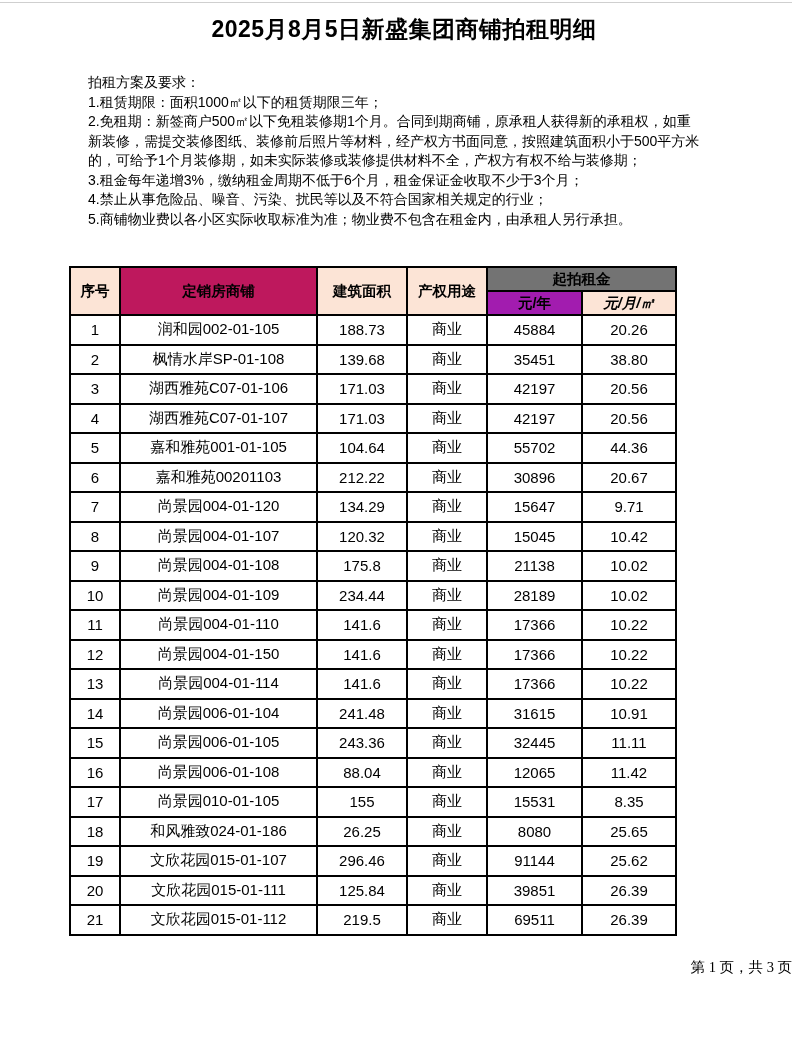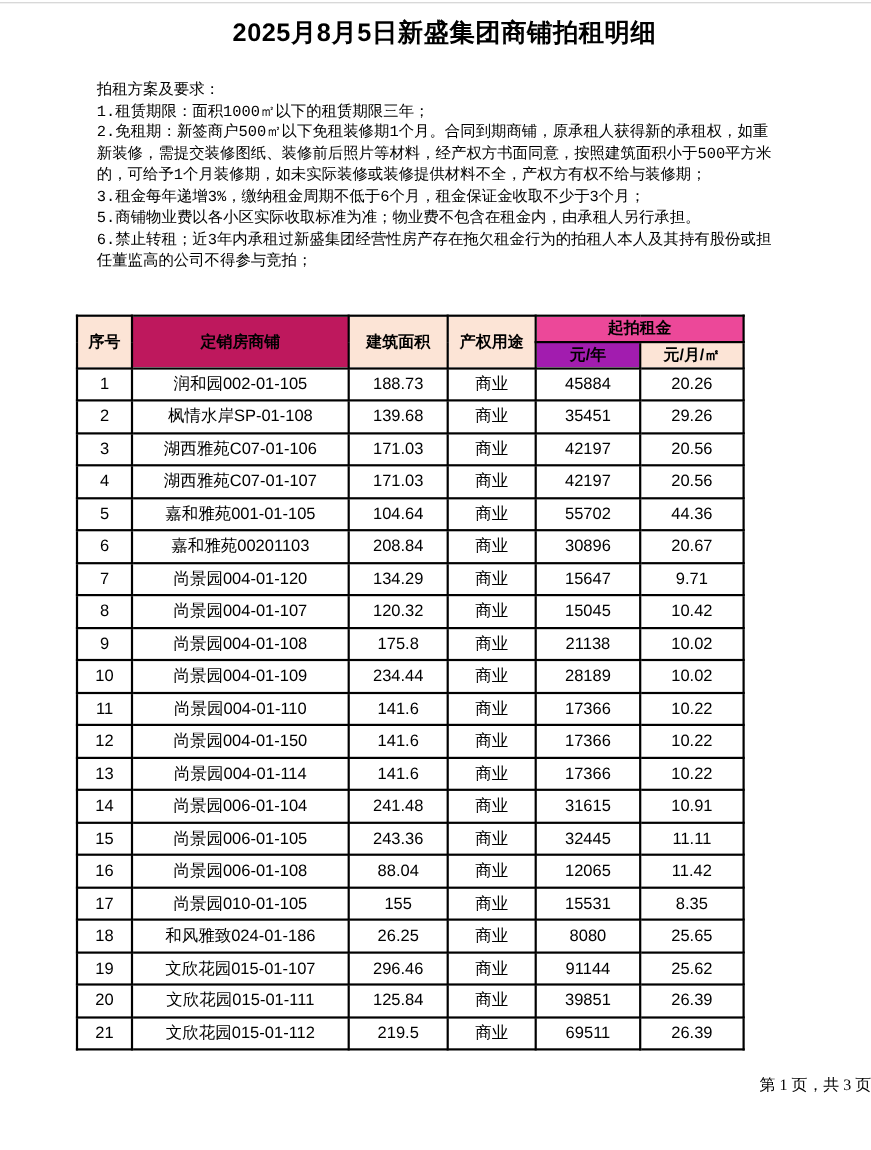--- a/index.html
+++ b/index.html
@@ -30,7 +30,7 @@
     font-size: 14px;
     line-height: 19.5px;
   }
-  .notice p { margin: 0; padding: 0; font-family: Liberation Mono, monospace; }
+  .notice p { margin: 0; padding: 0; }
   .table-wrap { margin: 37px 0 0 69px; }
   table.rental {
     border-collapse: collapse;

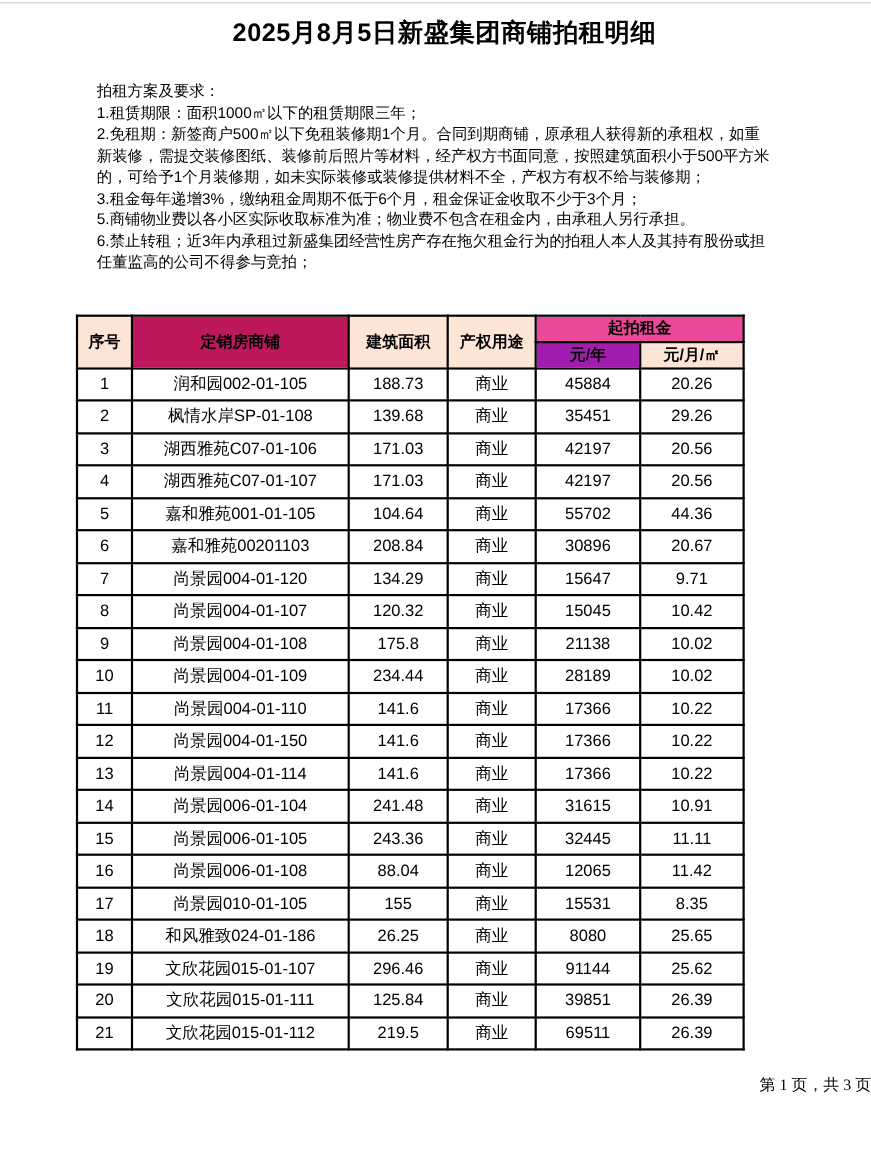--- a/index.html
+++ b/index.html
@@ -75,6 +75,7 @@
       <p>1.租赁期限：面积1000㎡以下的租赁期限三年；</p>
       <p>2.免租期：新签商户500㎡以下免租装修期1个月。合同到期商铺，原承租人获得新的承租权，如重新装修，需提交装修图纸、装修前后照片等材料，经产权方书面同意，按照建筑面积小于500平方米的，可给予1个月装修期，如未实际装修或装修提供材料不全，产权方有权不给与装修期；</p>
       <p>3.租金每年递增3%，缴纳租金周期不低于6个月，租金保证金收取不少于3个月；</p>
+      <p>4.禁止从事危险品、噪音、污染、扰民等以及不符合国家相关规定的行业；</p>
       <p>5.商铺物业费以各小区实际收取标准为准；物业费不包含在租金内，由承租人另行承担。</p>
       <p>6.禁止转租；近3年内承租过新盛集团经营性房产存在拖欠租金行为的拍租人本人及其持有股份或担任董监高的公司不得参与竞拍；</p>
     </div>

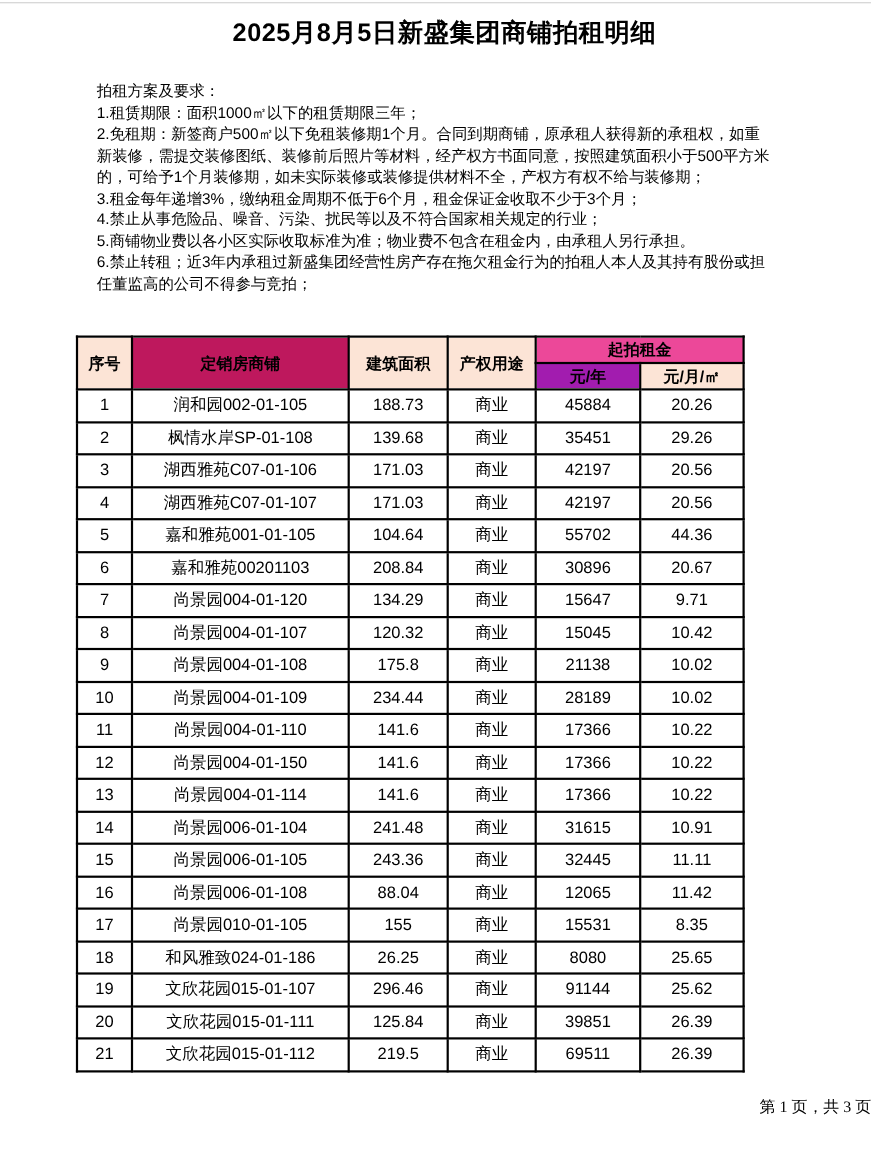--- a/index.html
+++ b/index.html
@@ -77,7 +77,6 @@
       <p>3.租金每年递增3%，缴纳租金周期不低于6个月，租金保证金收取不少于3个月；</p>
       <p>4.禁止从事危险品、噪音、污染、扰民等以及不符合国家相关规定的行业；</p>
       <p>5.商铺物业费以各小区实际收取标准为准；物业费不包含在租金内，由承租人另行承担。</p>
-      <p>6.禁止转租；近3年内承租过新盛集团经营性房产存在拖欠租金行为的拍租人本人及其持有股份或担任董监高的公司不得参与竞拍；</p>
     </div>
 </div>
 

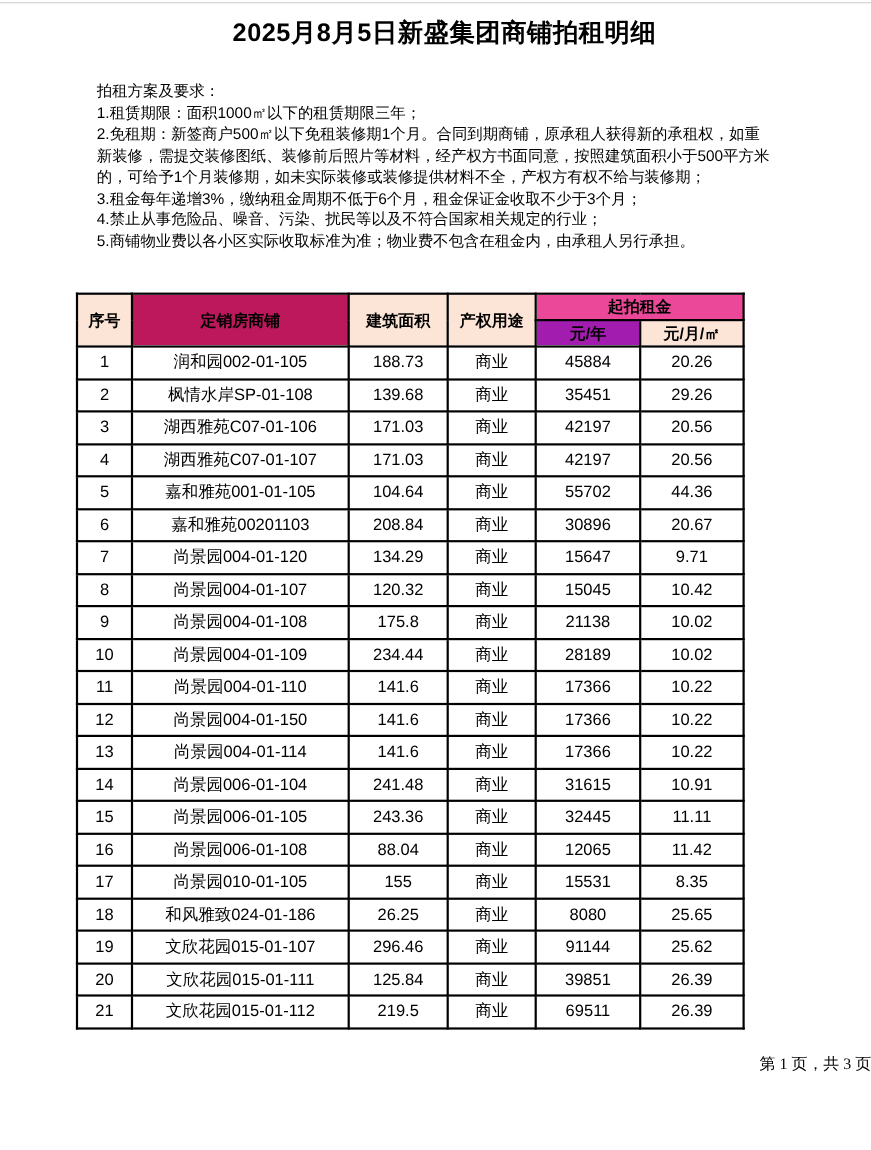--- a/index.html
+++ b/index.html
@@ -96,7 +96,7 @@
         <th rowspan="2" style="background: #be185d;">定销房商铺</th>
         <th rowspan="2" style="background: rgb(252, 228, 214);">建筑面积</th>
         <th rowspan="2" style="background: rgb(252, 228, 214);">产权用途</th>
-        <th colspan="2" style="background: #ec4899;">起拍租金</th>
+        <th colspan="2" style="background: #737373;">起拍租金</th>
       </tr>
       <tr>
         <th style="background: #a21caf;">元/年</th>

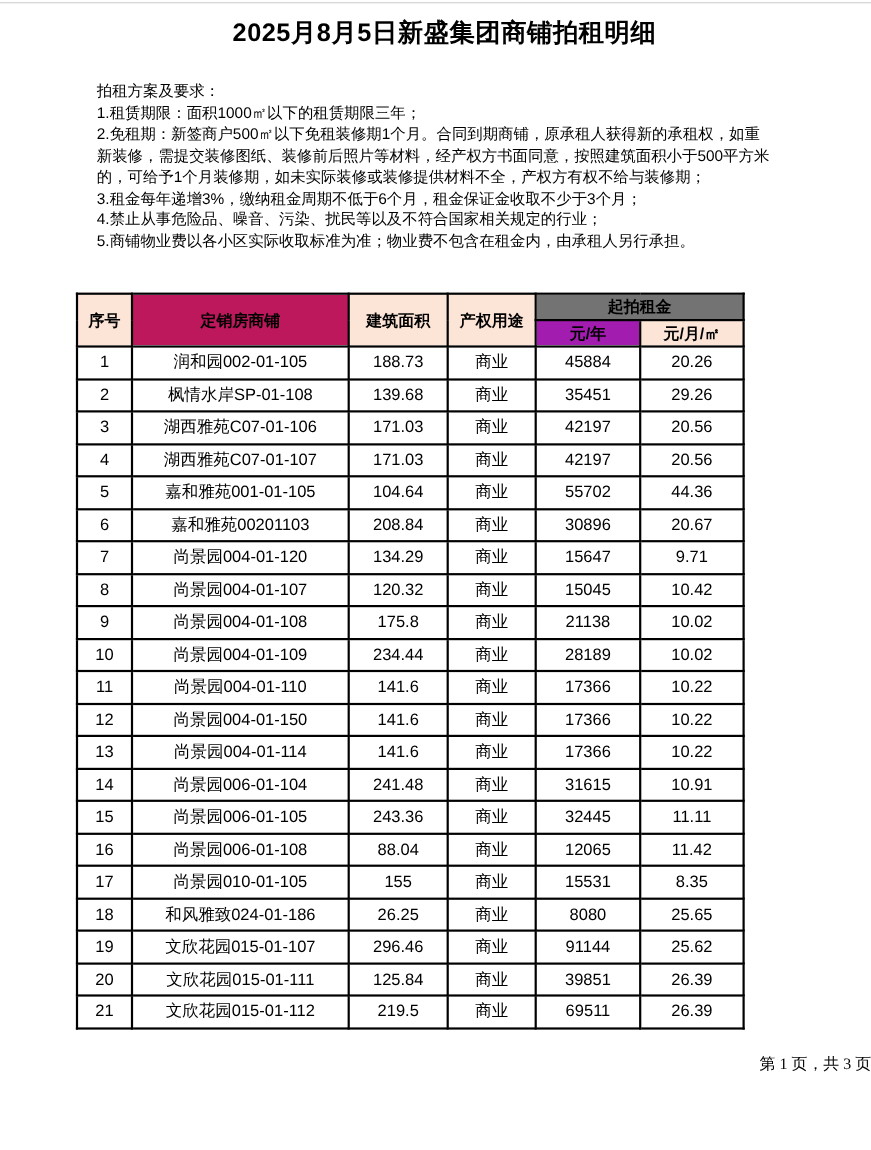--- a/index.html
+++ b/index.html
@@ -100,7 +100,7 @@
       </tr>
       <tr>
         <th style="background: #a21caf;">元/年</th>
-        <th style="background: rgb(252, 228, 214);">元/月/㎡</th>
+        <th style="background: rgb(252, 228, 214); font-style: italic;">元/月/㎡</th>
       </tr>
     </thead>
     <tbody id="table-body">

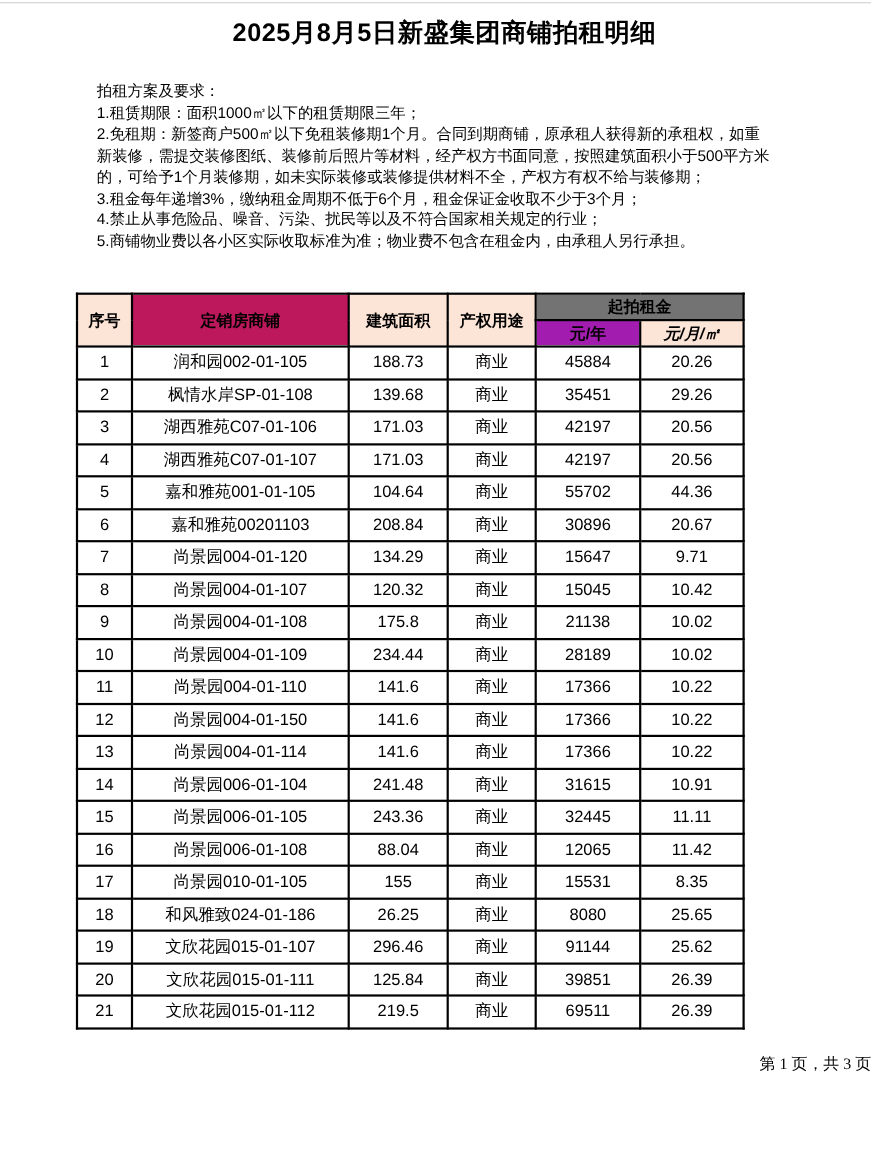--- a/index.html
+++ b/index.html
@@ -118,7 +118,7 @@
           <td>139.68</td>
           <td>商业</td>
           <td>35451</td>
-          <td>29.26</td>
+          <td>38.80</td>
         </tr>
         <tr>
           <td>3</td>

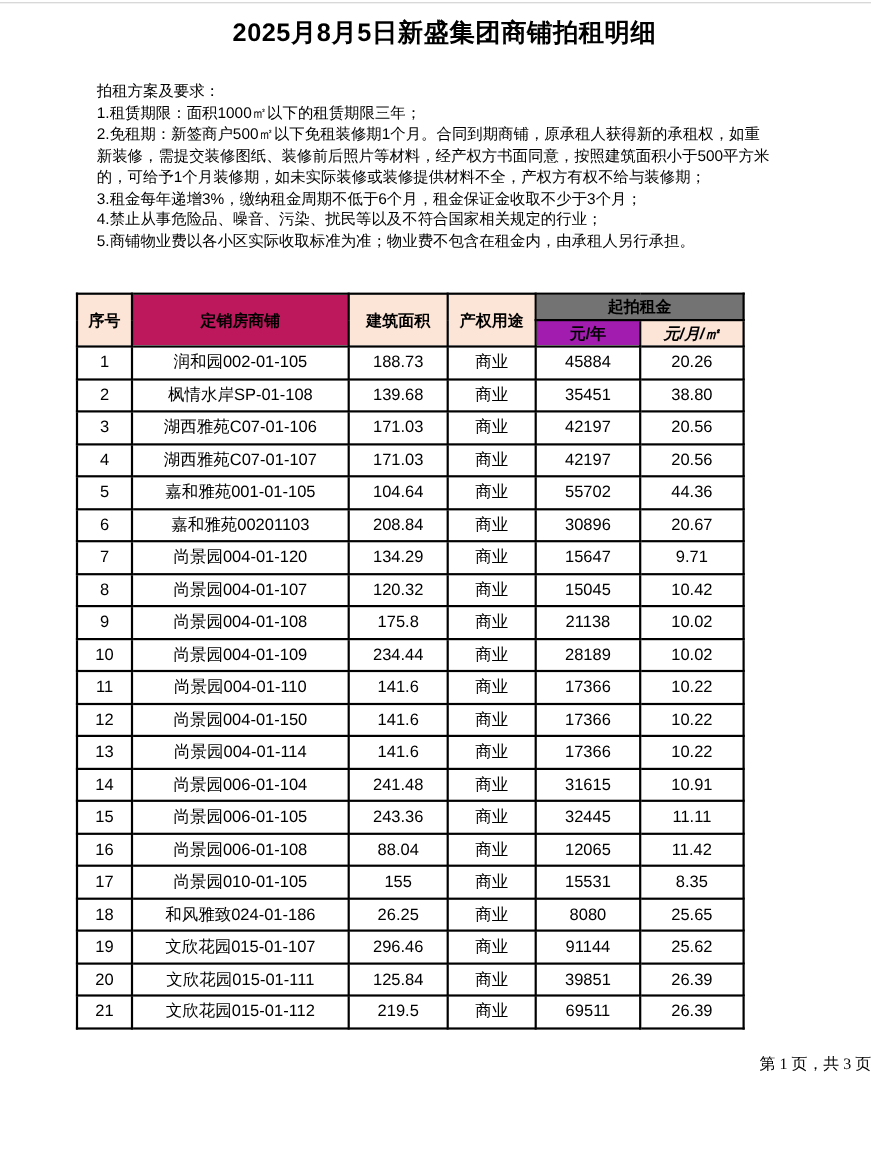--- a/index.html
+++ b/index.html
@@ -147,7 +147,7 @@
         <tr>
           <td>6</td>
           <td>嘉和雅苑00201103</td>
-          <td>208.84</td>
+          <td>212.22</td>
           <td>商业</td>
           <td>30896</td>
           <td>20.67</td>

